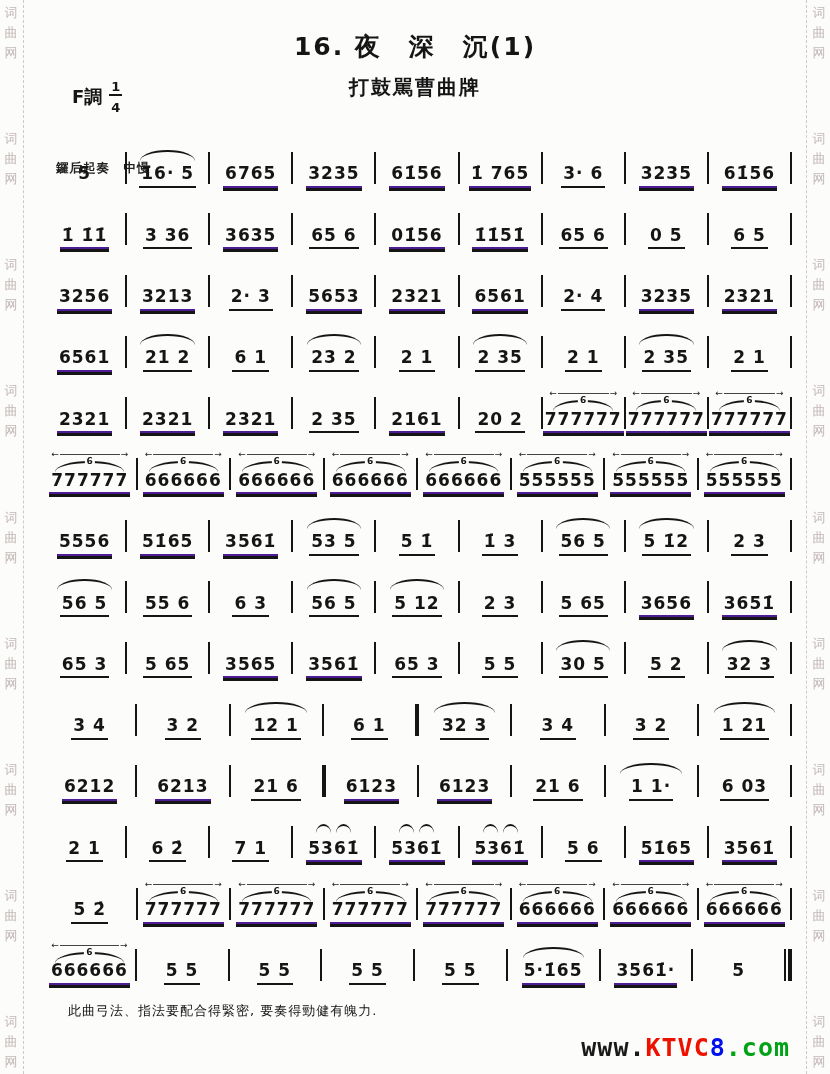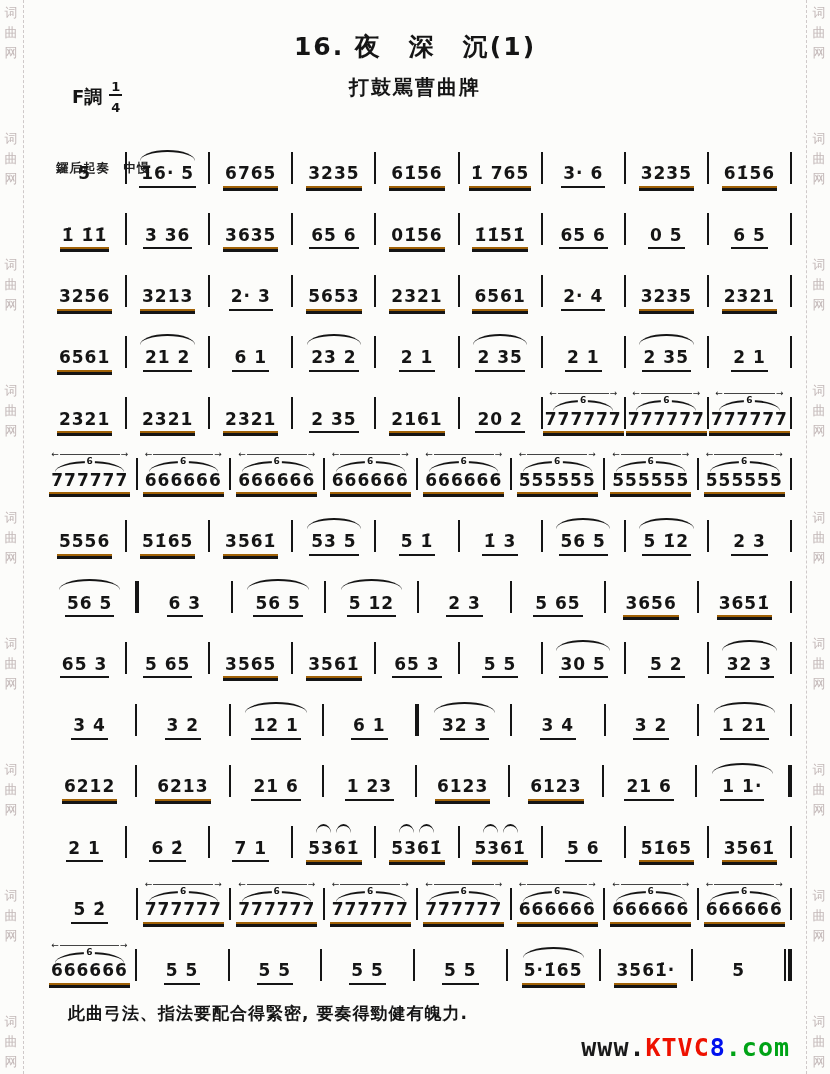--- a/index.html
+++ b/index.html
@@ -42,7 +42,7 @@
     align-items:flex-end;height:100%;}
   .num{font-size:17px;font-weight:bold;letter-spacing:1px;line-height:1.15;
     padding:0 2px 2px;white-space:nowrap;}
-  .u2{border-bottom:2px solid #a16207;box-shadow:0 3px 0 0 #151515;}
+  .u2{border-bottom:2px solid #4c1d95;box-shadow:0 3px 0 0 #151515;}
   .u1{border-bottom:2px solid #151515;}
   .u0{border-bottom:2px solid transparent;}
   .bar{width:2px;background:#151515;height:32px;margin-bottom:4px;flex:0 0 auto;}

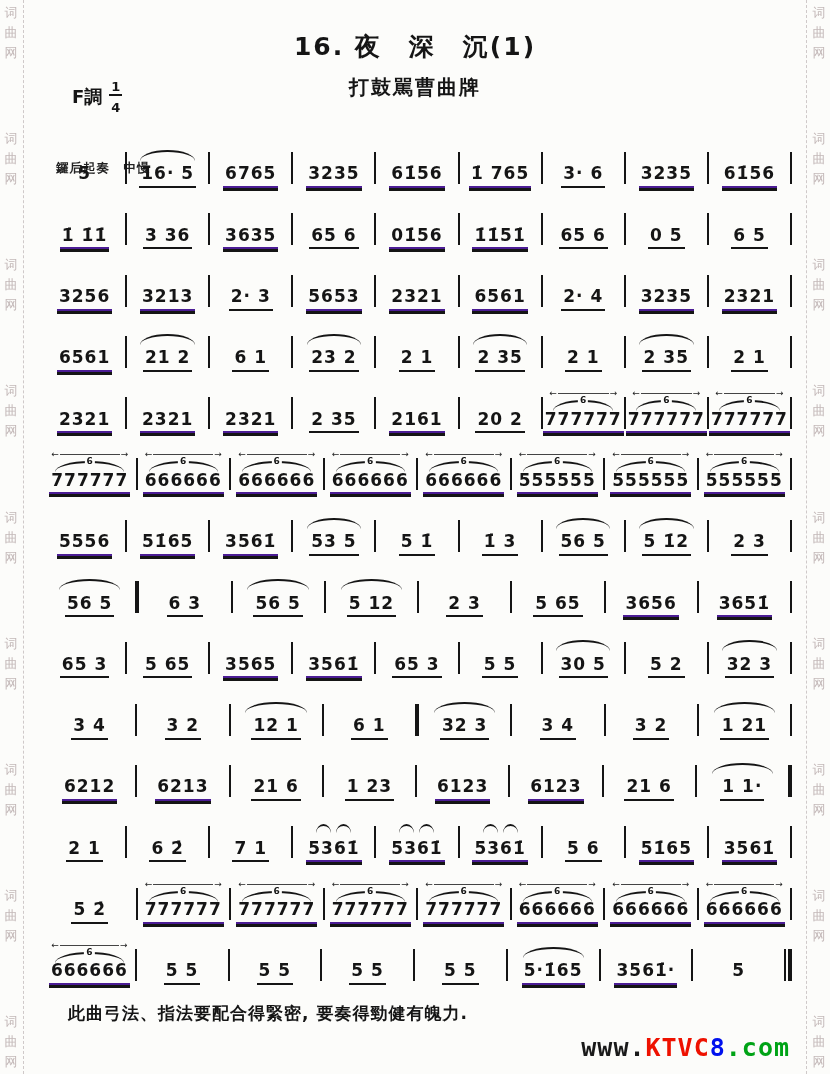--- a/index.html
+++ b/index.html
@@ -586,6 +586,9 @@
           <span class="num u1">56 5</span>
         </div>
         <div class="bar"></div>
+        <div class="cell">
+          <span class="num u1">55 6</span>
+        </div>
         <div class="bar"></div>
         <div class="cell">
           <span class="num u1">6 3</span>

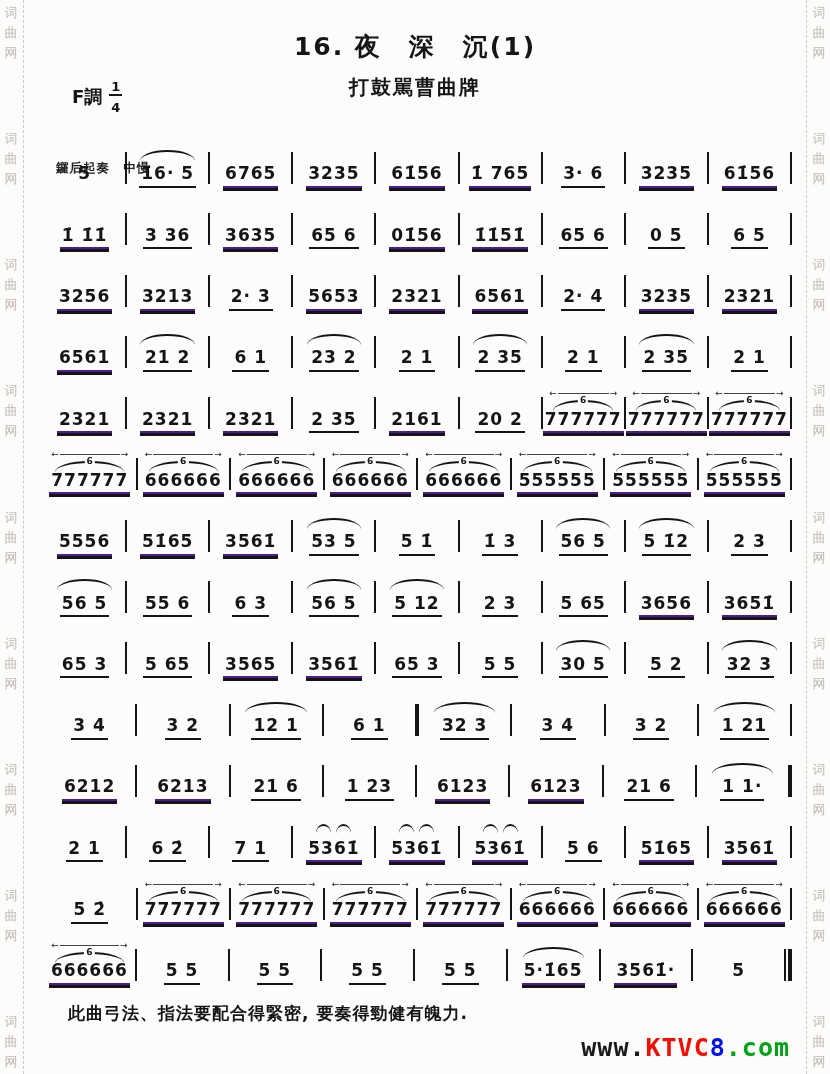--- a/index.html
+++ b/index.html
@@ -726,9 +726,6 @@
           <span class="num u1">21 6</span>
         </div>
         <div class="bar"></div>
-        <div class="cell">
-          <span class="num u1">1 23</span>
-        </div>
         <div class="bar"></div>
         <div class="cell">
           <span class="num u2">6123</span>

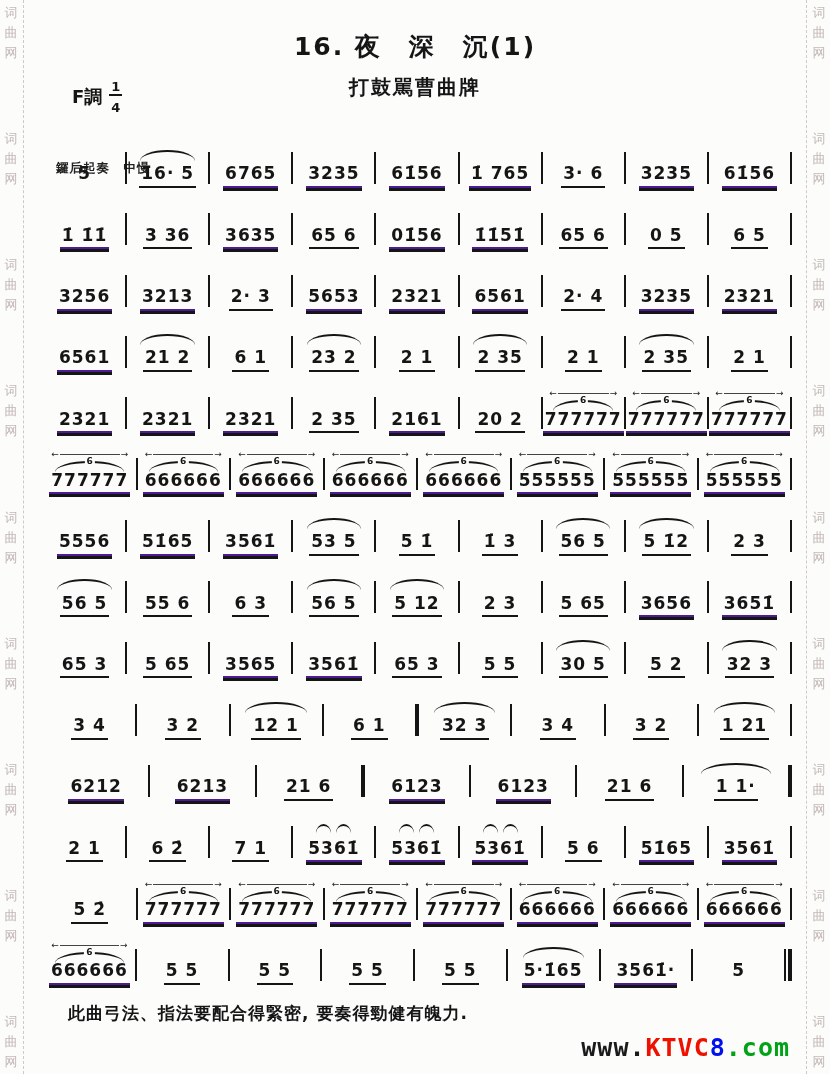--- a/index.html
+++ b/index.html
@@ -746,6 +746,9 @@
           <span class="num u1">1 1·</span>
         </div>
         <div class="bar"></div>
+        <div class="cell">
+          <span class="num u1">6 03</span>
+        </div>
         <div class="bar"></div>
       </div>
       <div class="score-row">

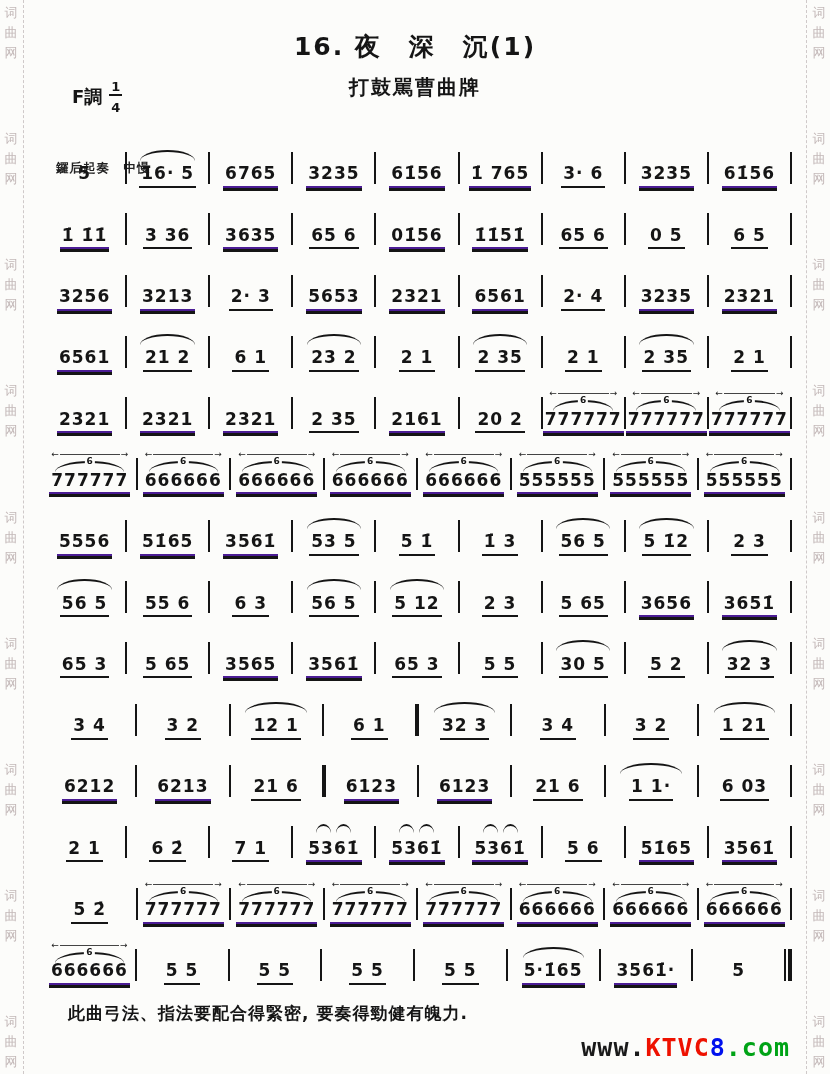--- a/index.html
+++ b/index.html
@@ -61,7 +61,7 @@
   .tup6{position:absolute;top:-6px;left:50%;transform:translateX(-50%);
     background:#fcfcfa;padding:0 2px;font-size:9px;font-weight:bold;line-height:1;}
   
-  .foot-note{position:absolute;top:1002px;left:68px;font-size:17px;font-weight:bold;
+  .foot-note{position:absolute;top:1002px;left:68px;font-size:13px;font-weight:normal;
     letter-spacing:1px;}
   .site-wm{position:absolute;top:1033px;right:40px;
     font-family:"DejaVu Sans Mono","Liberation Mono",monospace;

